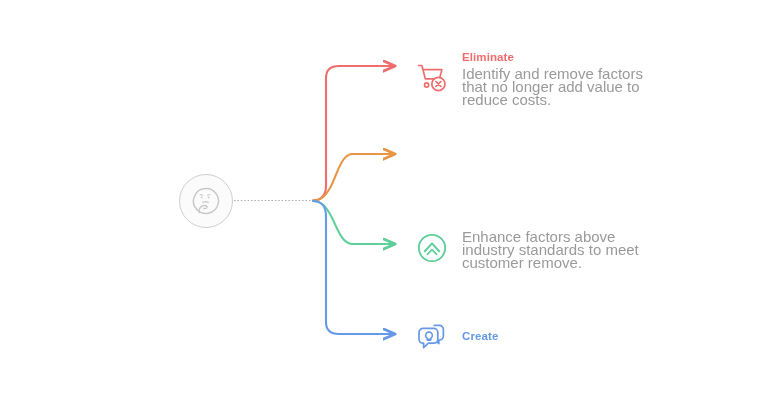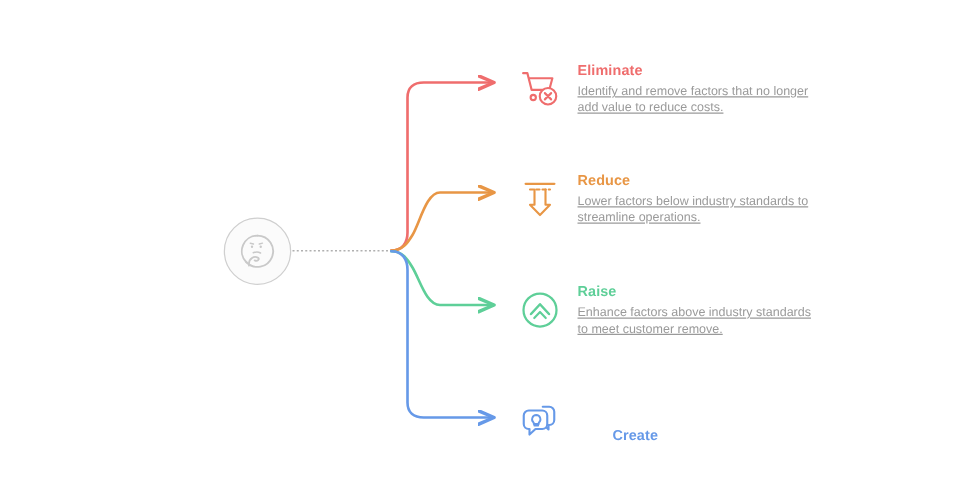--- a/index.html
+++ b/index.html
@@ -51,7 +51,7 @@
   .branch {
     position: absolute;
     display: flex;
-    align-items: flex-end;
+    align-items: center;
   }
   .branch-icon {
     width: 44px;

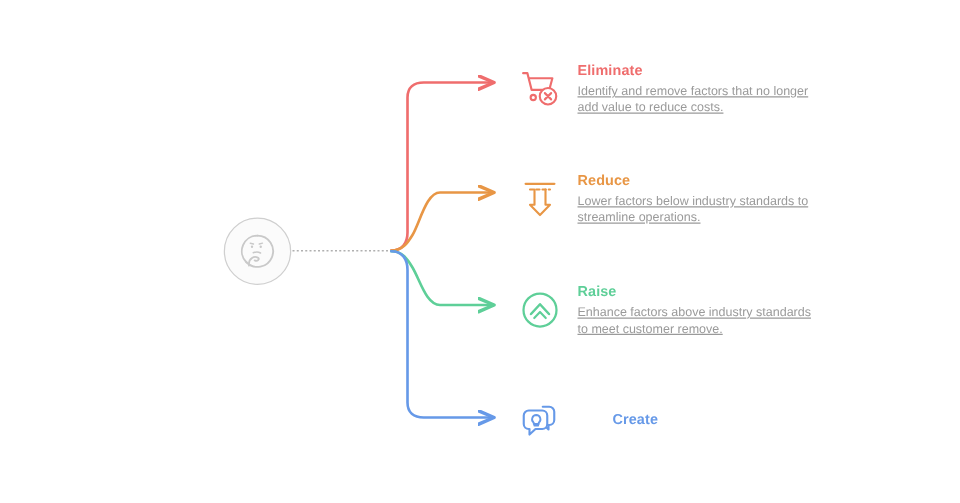--- a/index.html
+++ b/index.html
@@ -73,12 +73,11 @@
     line-height: 13px;
   }
   .branch-desc {
-    font-size: 10px;
+    font-size: 15px;
     line-height: 13px;
     color: #9a9a9a;
     margin: 0;
     max-width: 188px;
-    text-decoration: underline;
   }
 </style>
 </head>

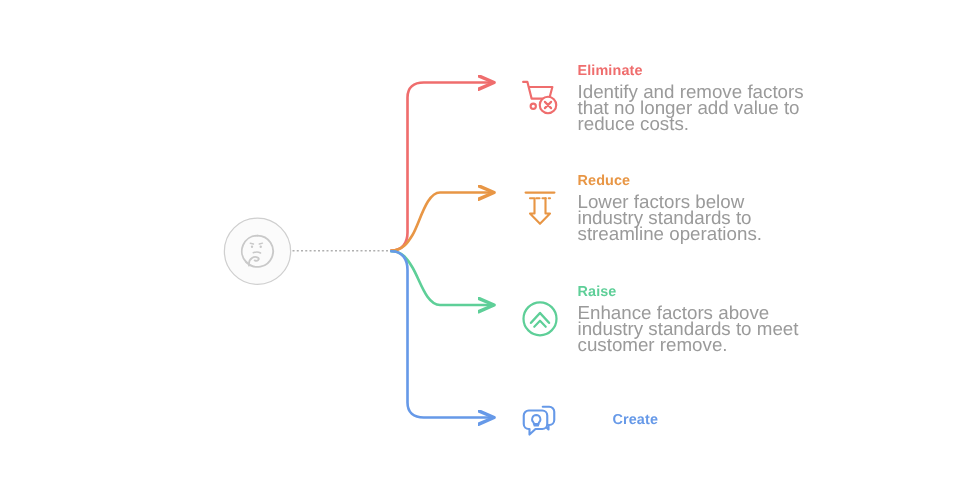--- a/index.html
+++ b/index.html
@@ -141,19 +141,6 @@
     </span>
   </div>
 
-  <div class="branch" style="left:410px; top:137px;">
-    <span class="branch-icon">
-      <svg width="34" height="34" viewBox="0 0 34 34">
-        <path d="M5.5 5 h23" fill="none" stroke="#e89645" stroke-width="1.8" stroke-linecap="round"></path>
-        <path d="M9 9.6 h16" fill="none" stroke="#e89645" stroke-width="1.7" stroke-linecap="round" stroke-dasharray="2.6 2.4"></path>
-        <path d="M12.6 9.6 v12.2 h-3.6 l8 8.2 l8 -8.2 h-3.6 v-12.2" fill="none" stroke="#e89645" stroke-width="1.7" stroke-linejoin="round" stroke-linecap="round"></path>
-      </svg>
-    </span>
-    <span class="branch-text">
-      <p class="branch-title" style="color:#e89645;">Reduce</p>
-      <p class="branch-desc">Lower factors below industry standards to streamline operations.</p>
-    </span>
-  </div>
 
   <div class="branch" style="left:410px; top:226px;">
     <span class="branch-icon">

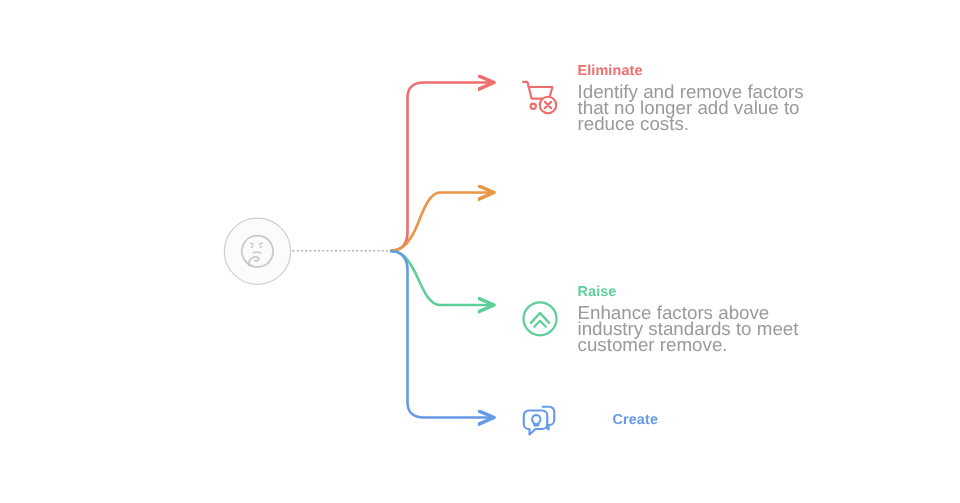--- a/index.html
+++ b/index.html
@@ -151,7 +151,6 @@
       </svg>
     </span>
     <span class="branch-text">
-      <p class="branch-title" style="color:#5ecf98;">Raise</p>
       <p class="branch-desc">Enhance factors above industry standards to meet customer remove.</p>
     </span>
   </div>

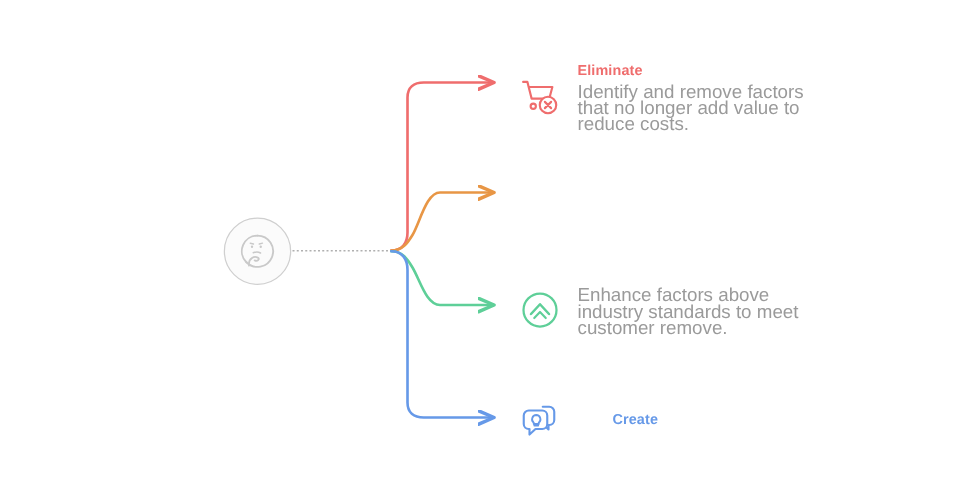--- a/index.html
+++ b/index.html
@@ -155,7 +155,7 @@
     </span>
   </div>
 
-  <div class="branch" style="left:410px; top:315px;gap:28px;">
+  <div class="branch" style="left:410px; top:315px;">
     <span class="branch-icon">
       <svg width="34" height="34" viewBox="0 0 34 34">
         <path d="M19.2 5.4 h5.2 a4 4 0 0 1 4 4 v6.6 a4 4 0 0 1 -4 4 h-0.6 v3.6 l-3.6 -3.6" fill="none" stroke="#6699e8" stroke-width="1.7" stroke-linecap="round" stroke-linejoin="round"></path>

